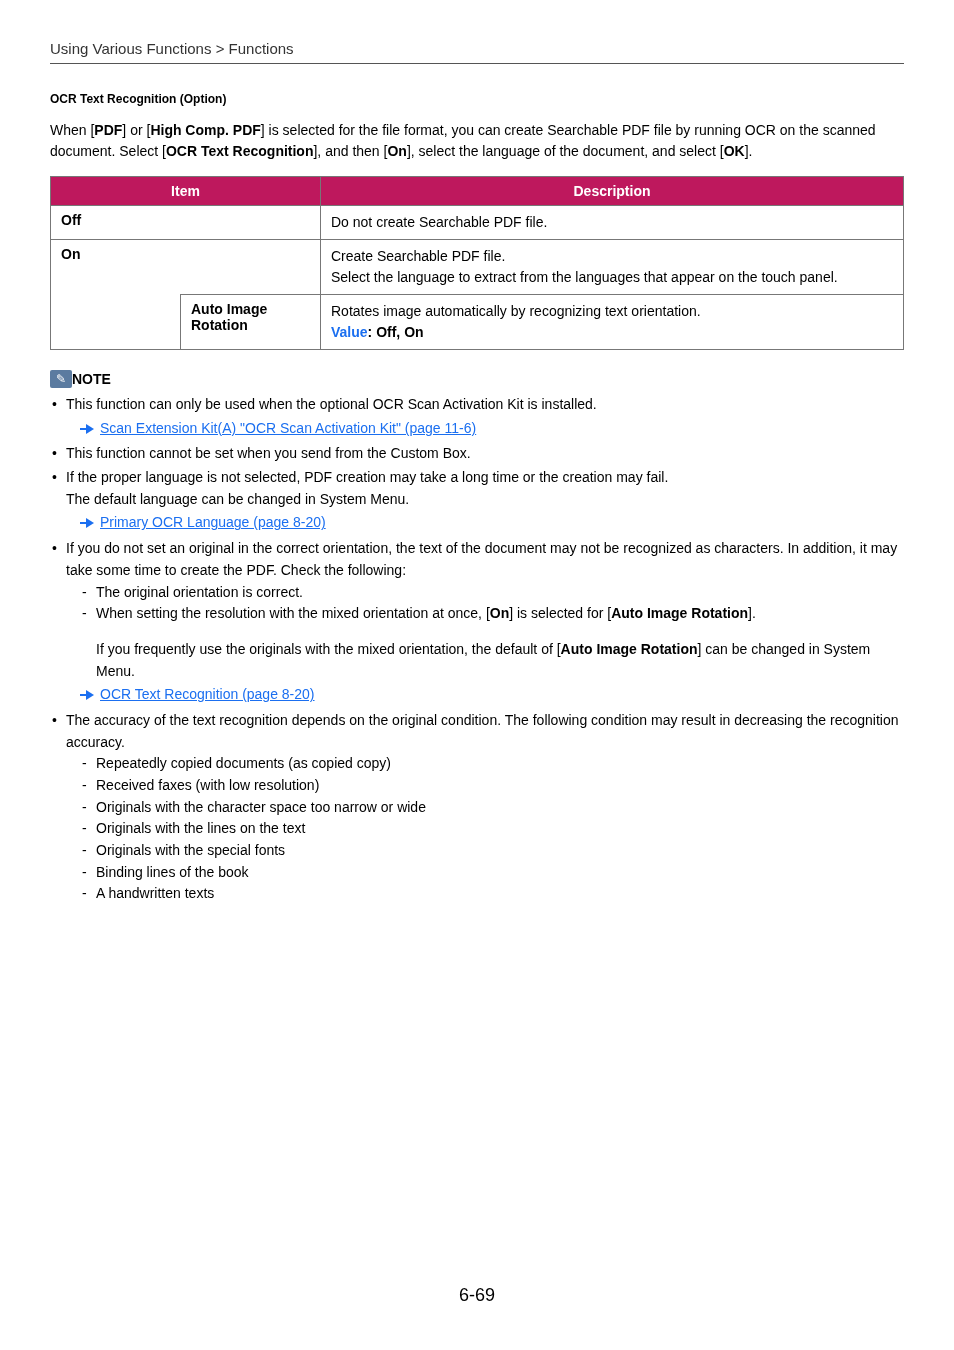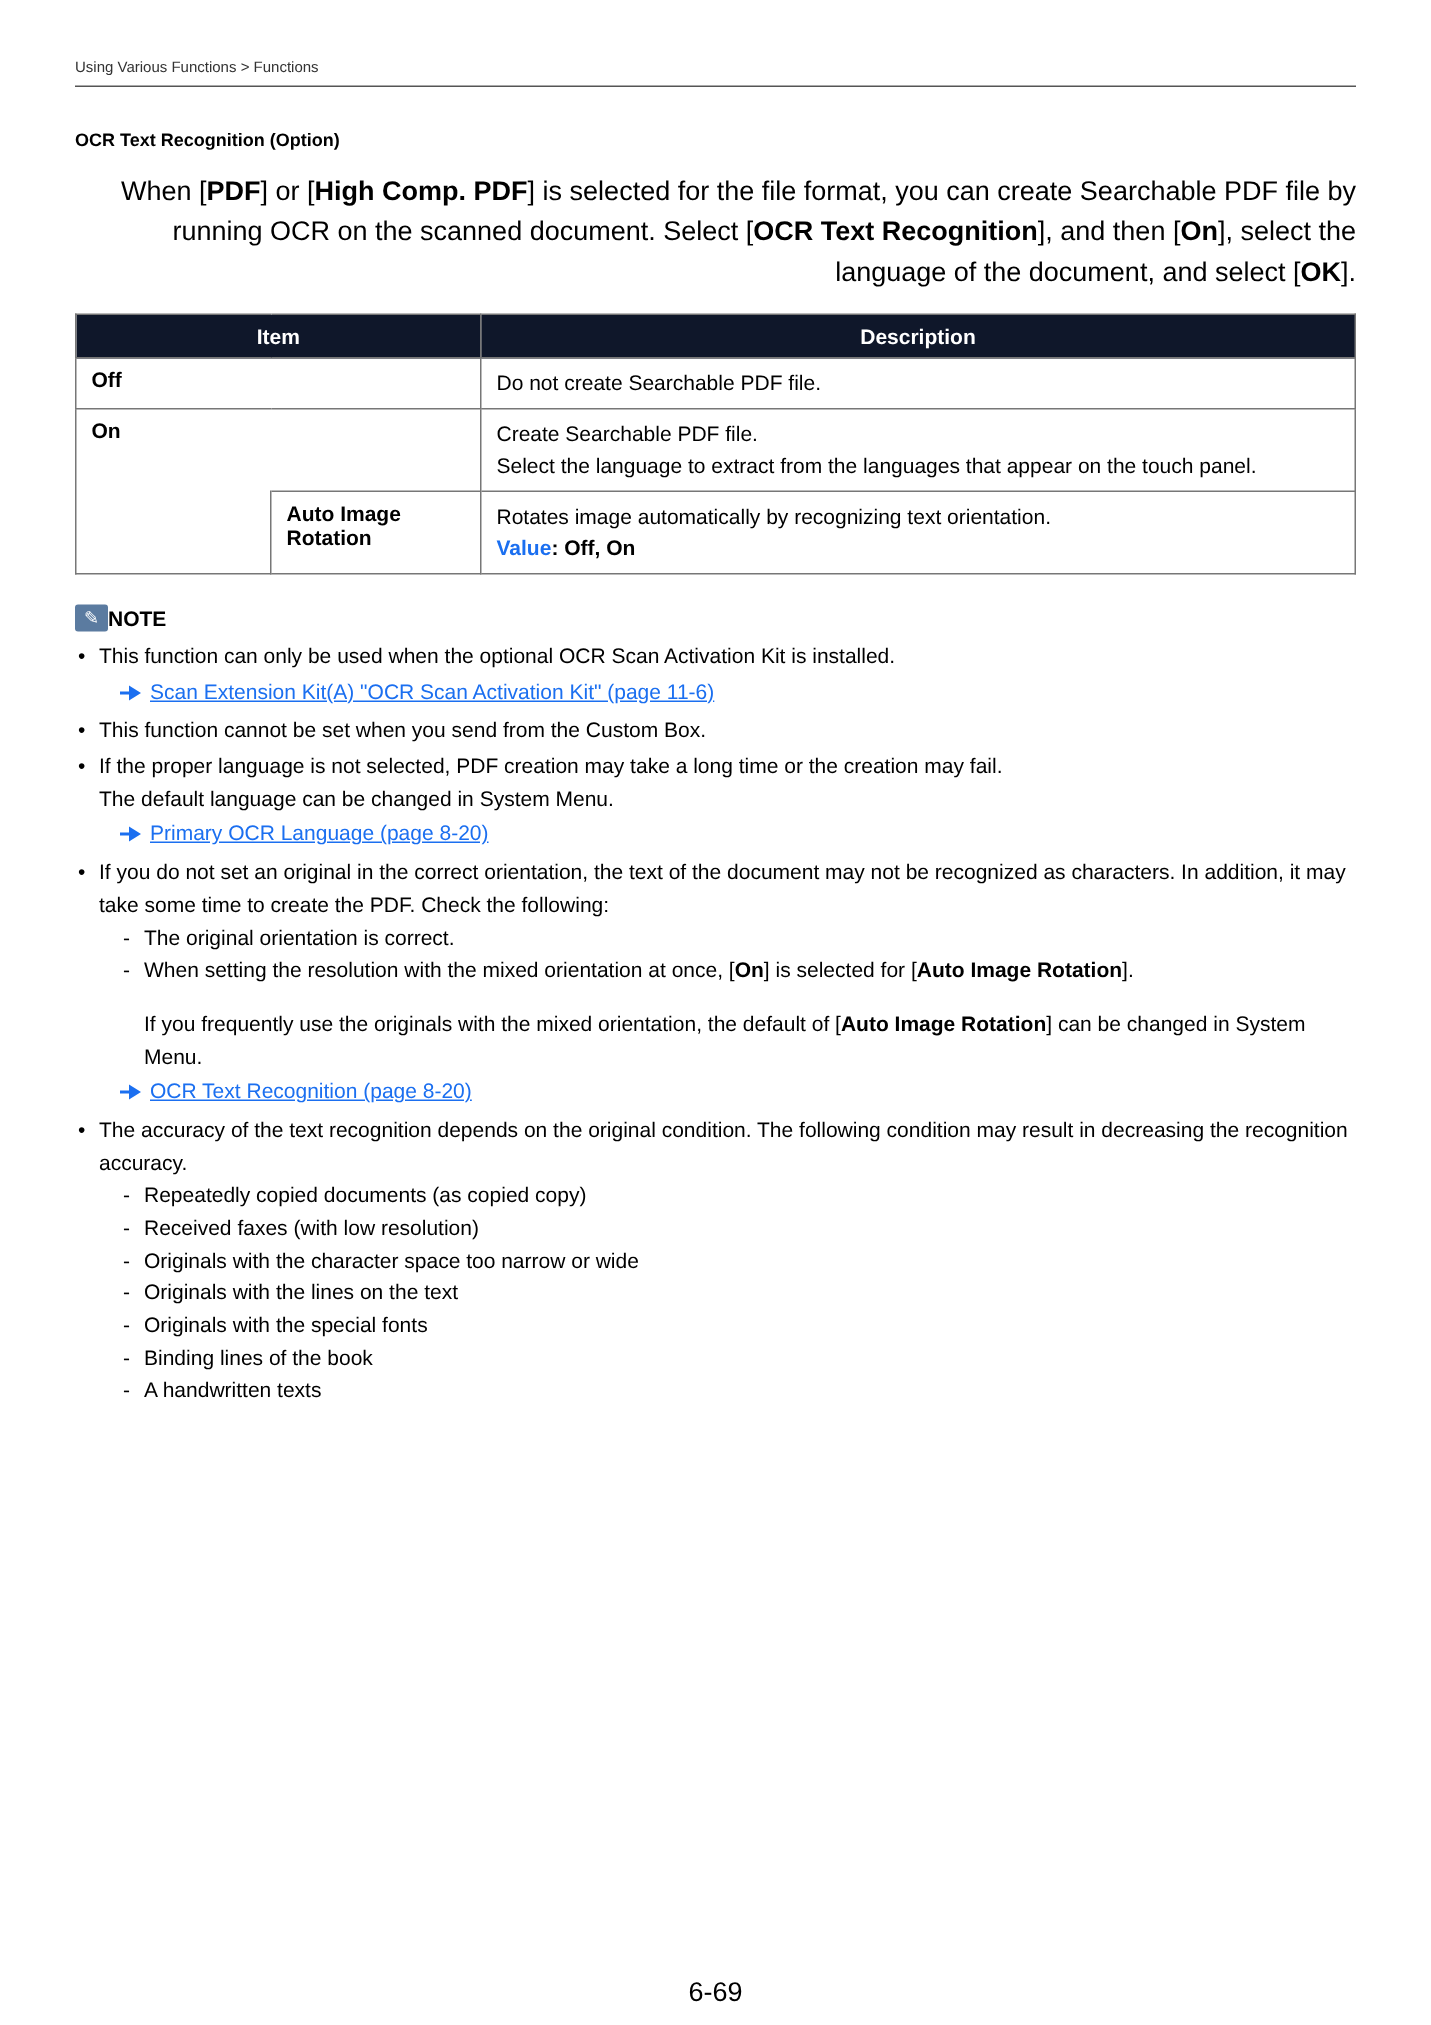--- a/index.html
+++ b/index.html
@@ -12,7 +12,7 @@
       padding: 40px 50px;
     }
     .breadcrumb {
-      font-size: 10px;
+      font-size: 15px;
       color: #333;
       padding-bottom: 6px;
     }

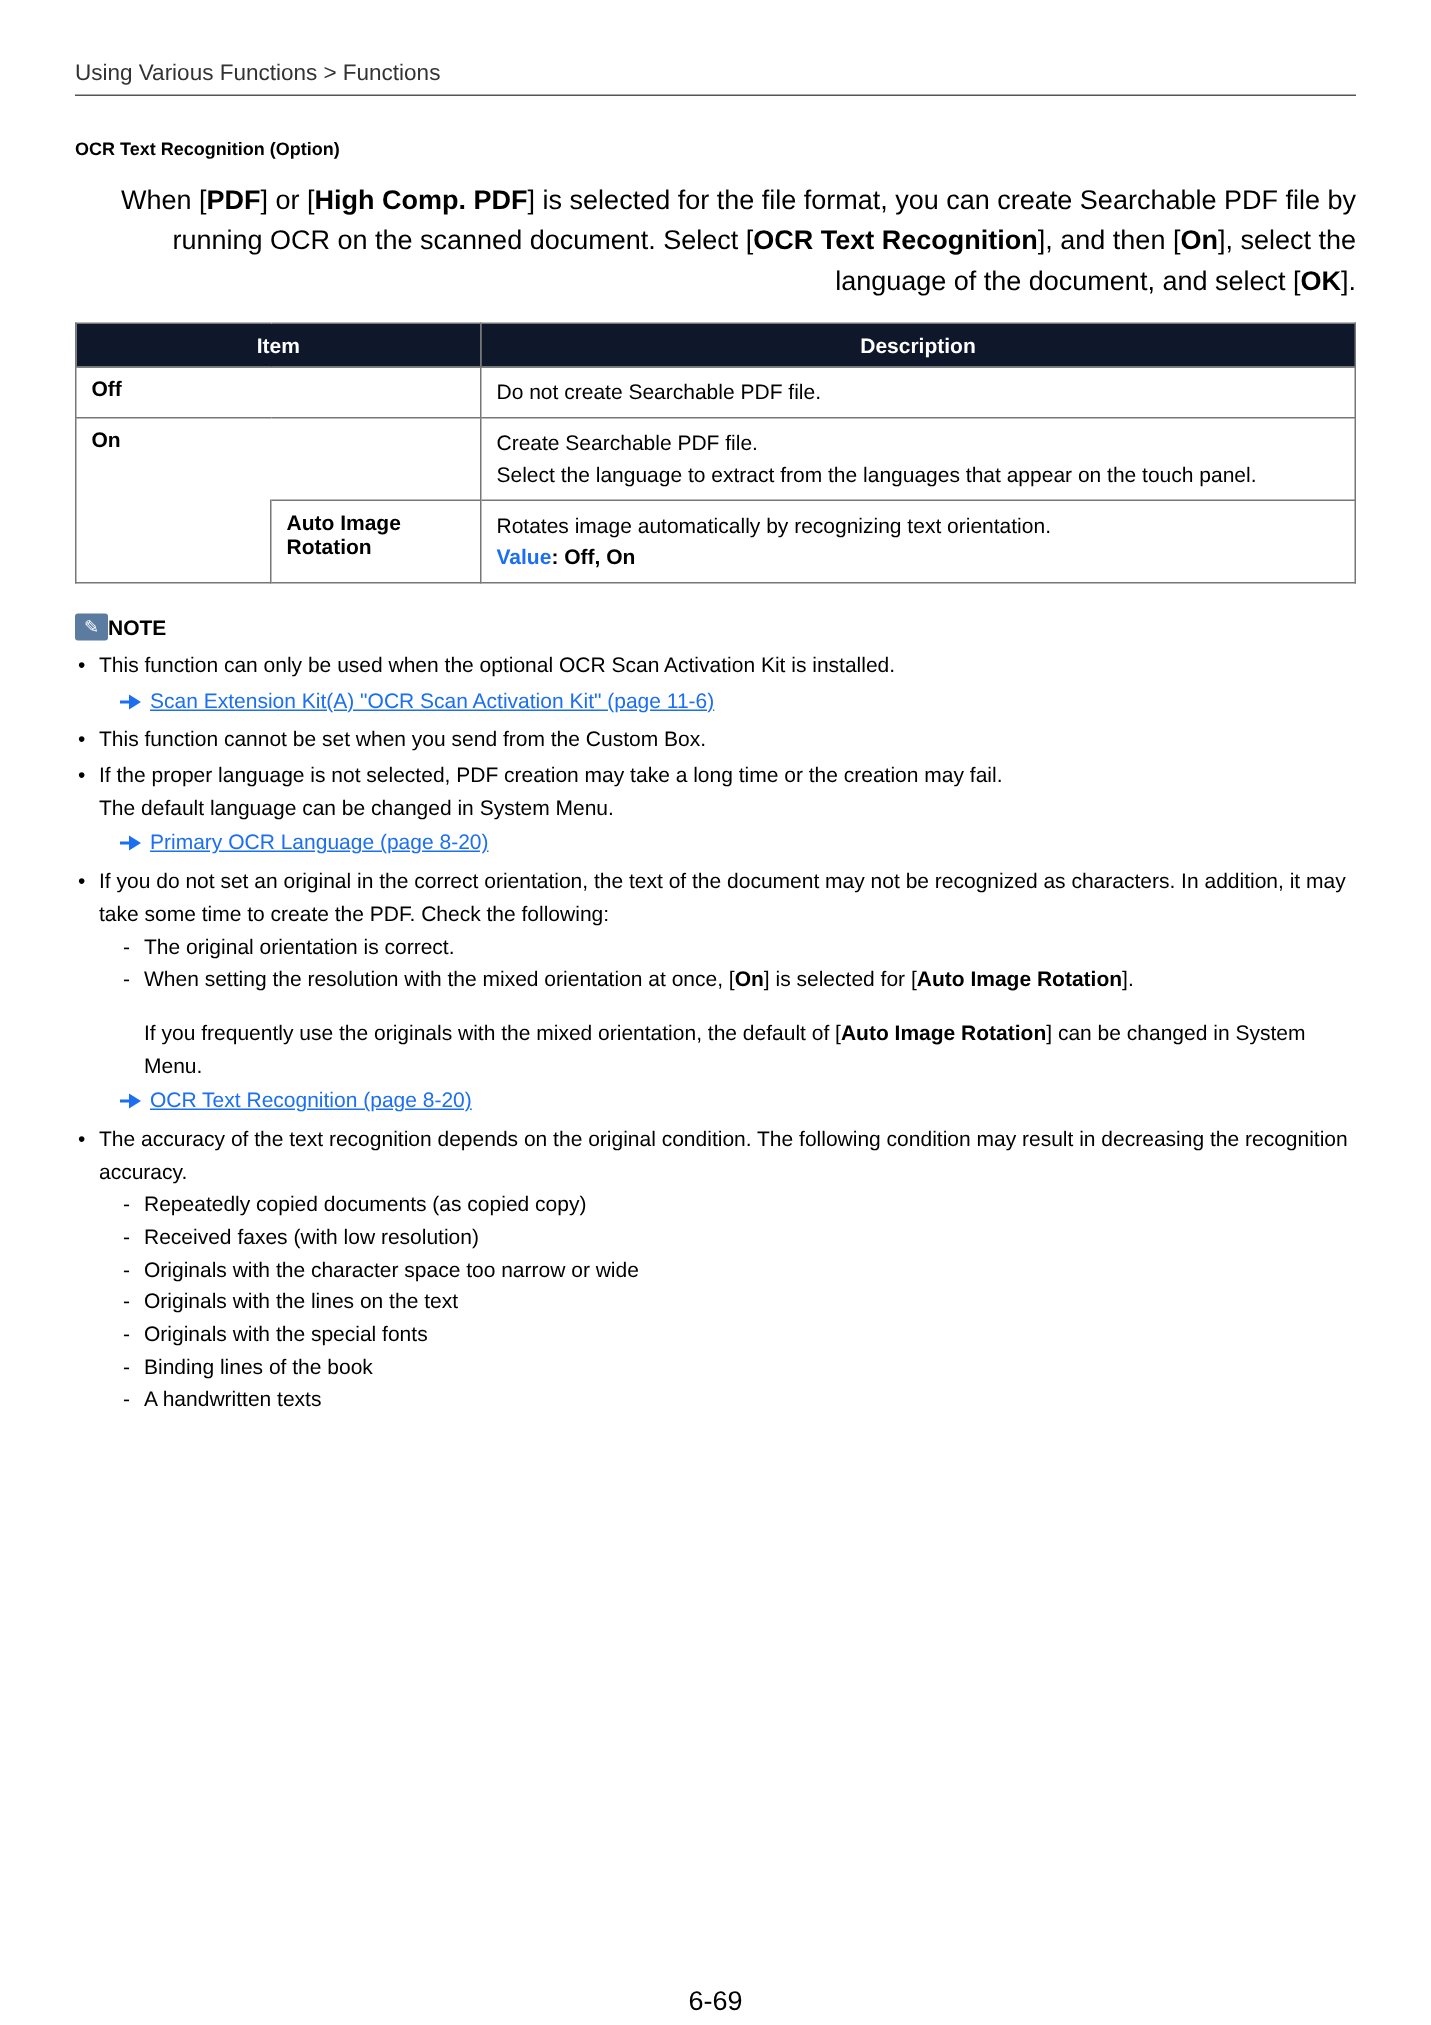--- a/index.html
+++ b/index.html
@@ -27,10 +27,9 @@
       margin-bottom: 14px;
     }
     .intro {
-      font-size: 18px;
+      font-size: 14px;
       line-height: 1.5;
       margin-bottom: 14px;
-      text-align: right;
     }
     .intro b { font-weight: bold; }
     table.opt-table {

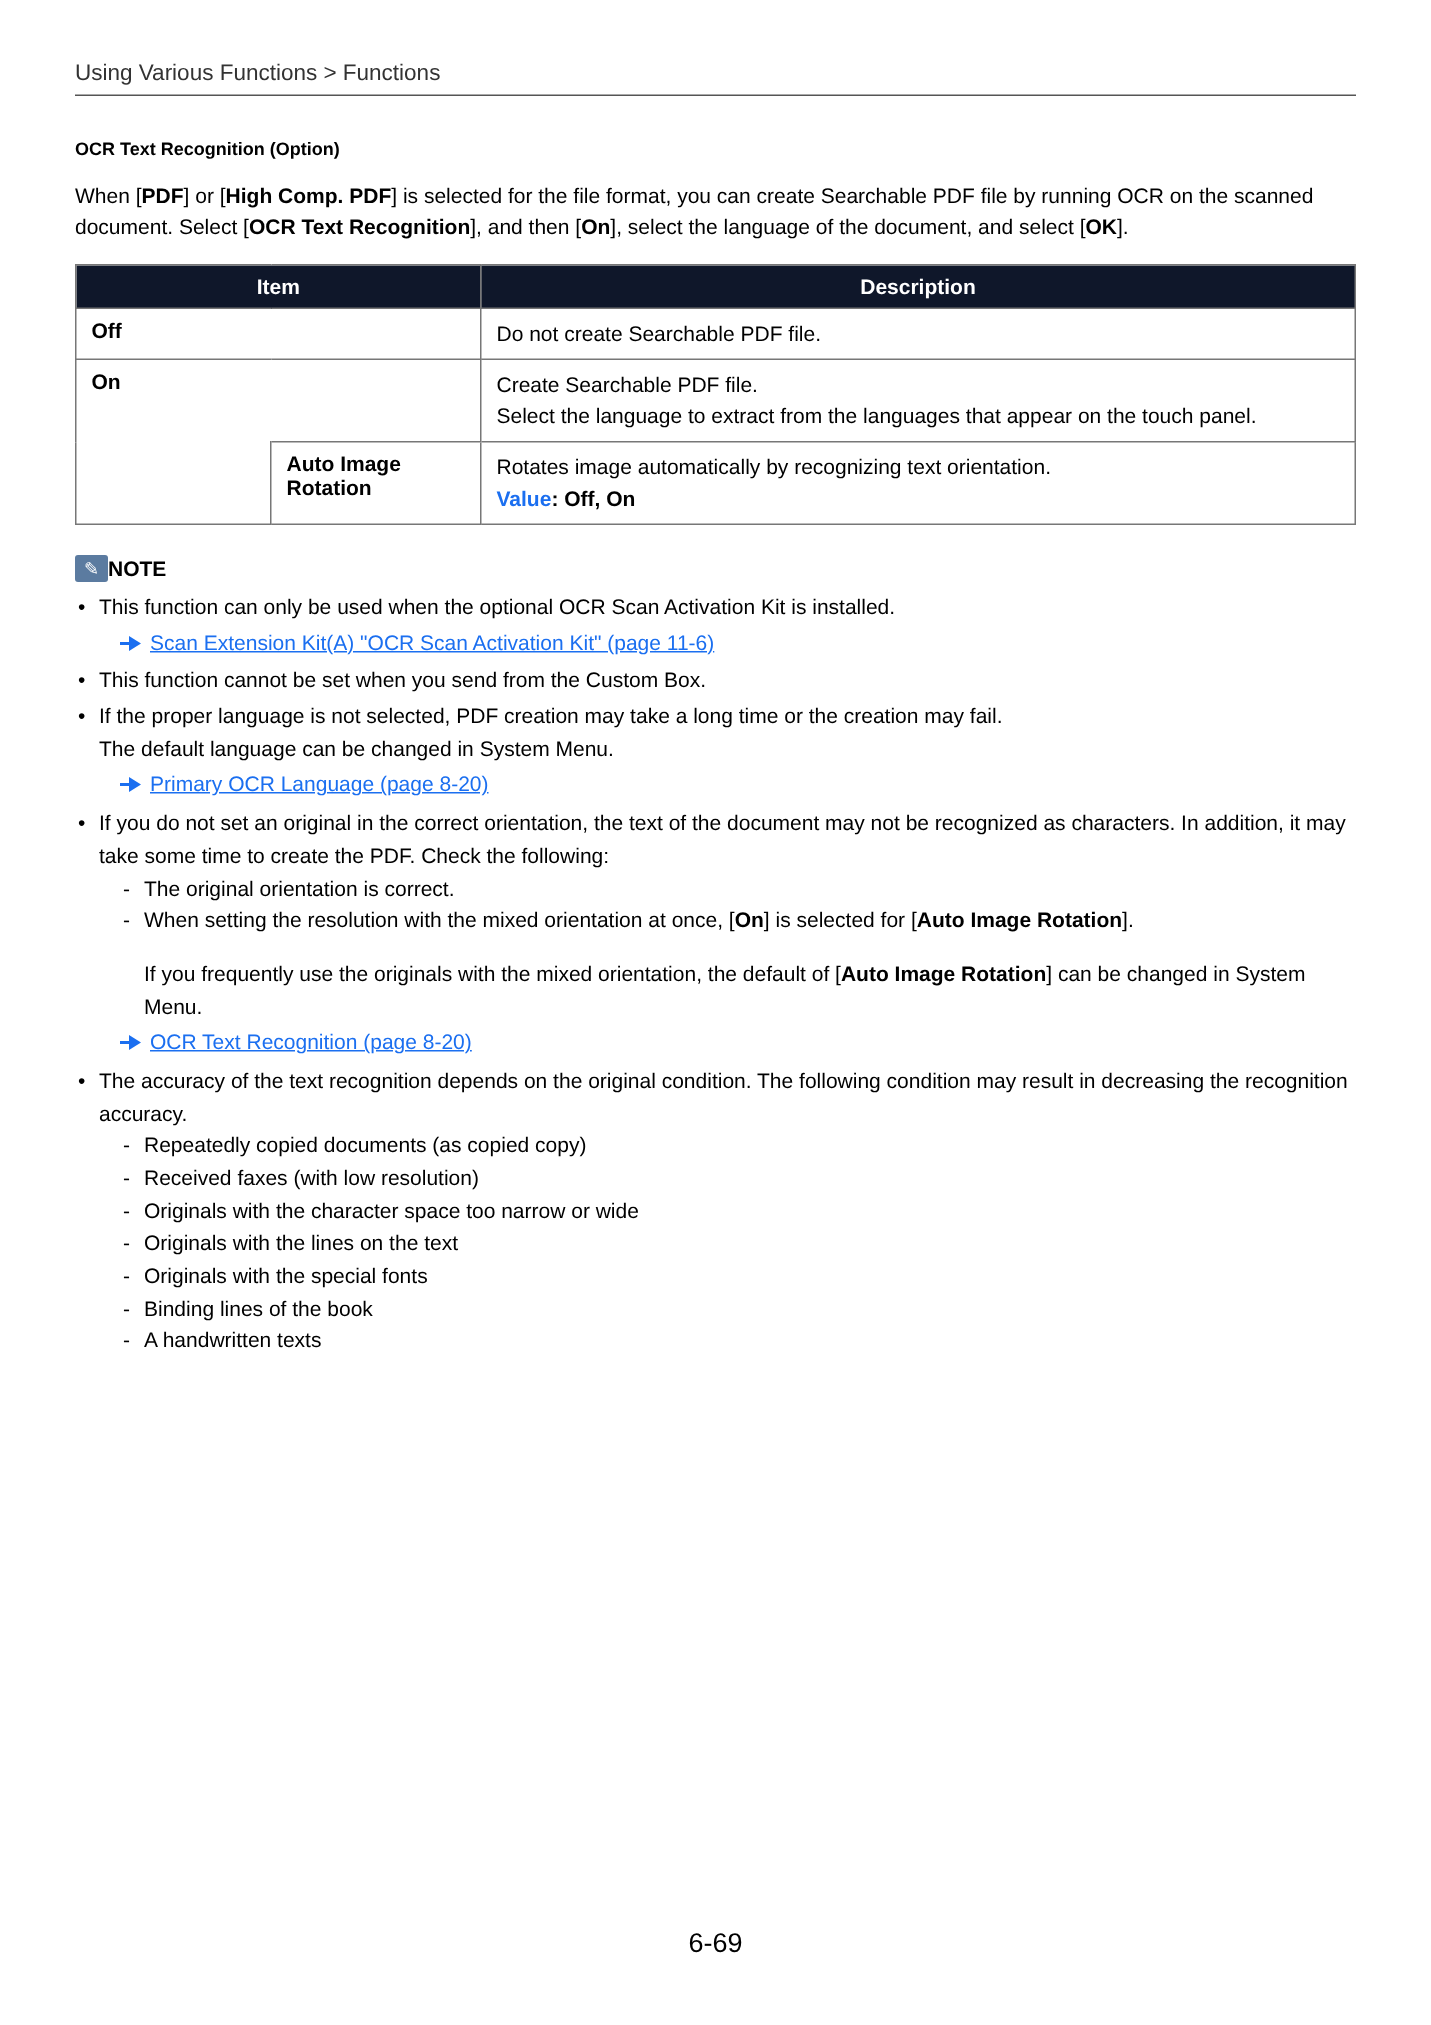--- a/index.html
+++ b/index.html
@@ -45,7 +45,7 @@
       font-size: 14px;
     }
     table.opt-table th {
-      background: #0f172a;
+      background: #be185d;
       color: #fff;
       font-weight: bold;
       text-align: center;

